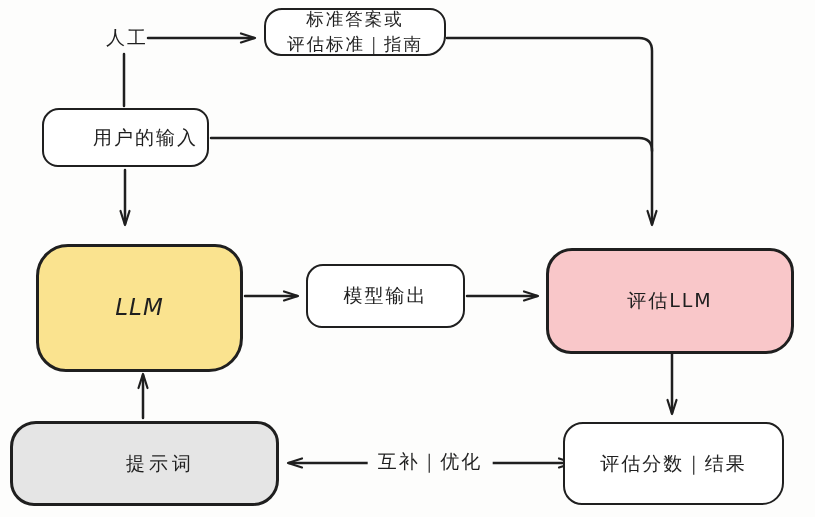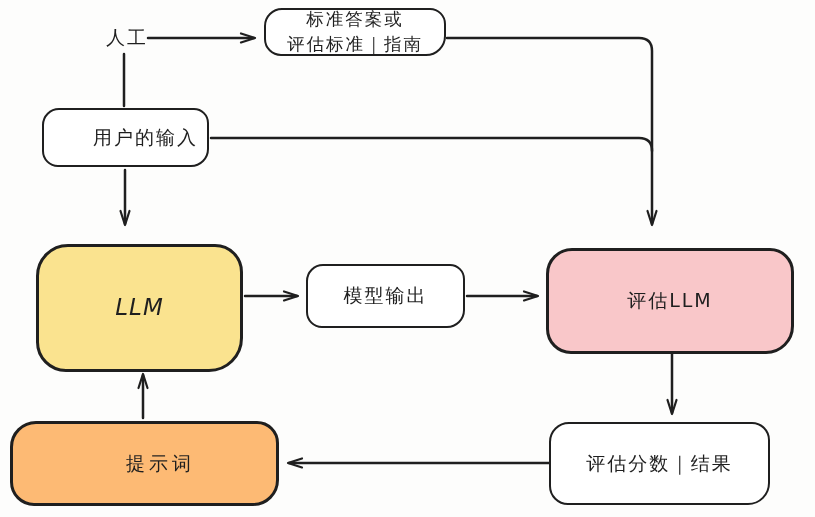--- a/index.html
+++ b/index.html
@@ -144,7 +144,7 @@
     <span>评估LLM</span>
   </div>
 
-  <div class="node node-prompt" style="background: #fdba74; padding-left: 32px;">
+  <div class="node node-prompt" style="background: #e5e5e5; padding-left: 32px;">
     <span>提示词</span>
   </div>
 

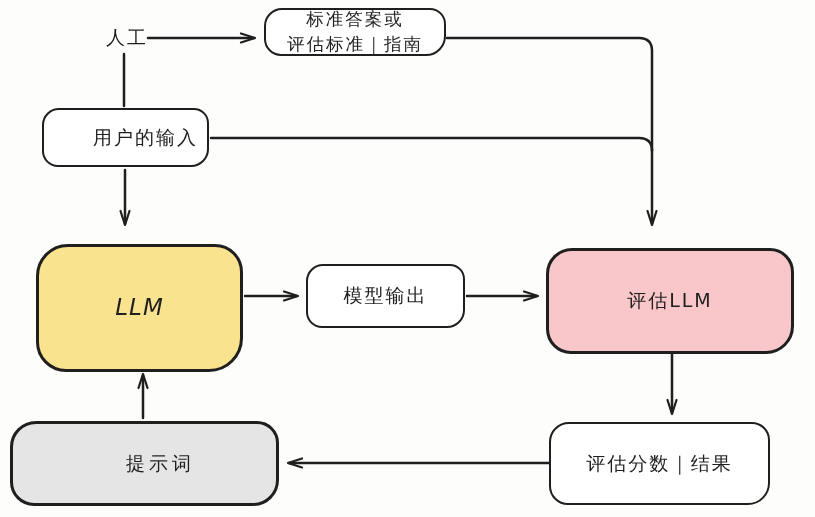--- a/index.html
+++ b/index.html
@@ -152,6 +152,7 @@
     <span>评估分数｜结果</span>
   </div>
 
+  <div class="float-label feedback-label">互补｜优化</div>
 
 </div>
 

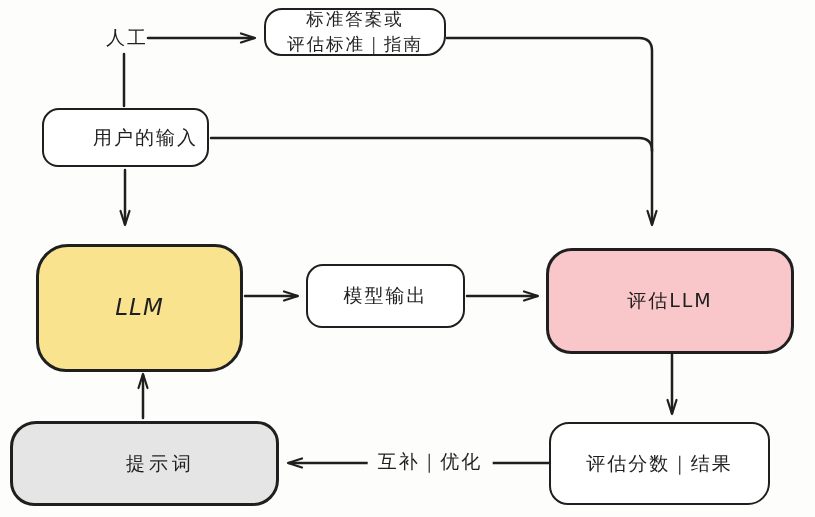--- a/index.html
+++ b/index.html
@@ -76,7 +76,7 @@
     letter-spacing: 4px;
   }
   .node-eval-score {
-    left: 549px; top: 422px; width: 221px; height: 83px;
+    left: 563px; top: 422px; width: 221px; height: 83px;
     border-radius: 20px 18px 22px 19px;
   }
   .float-label {

